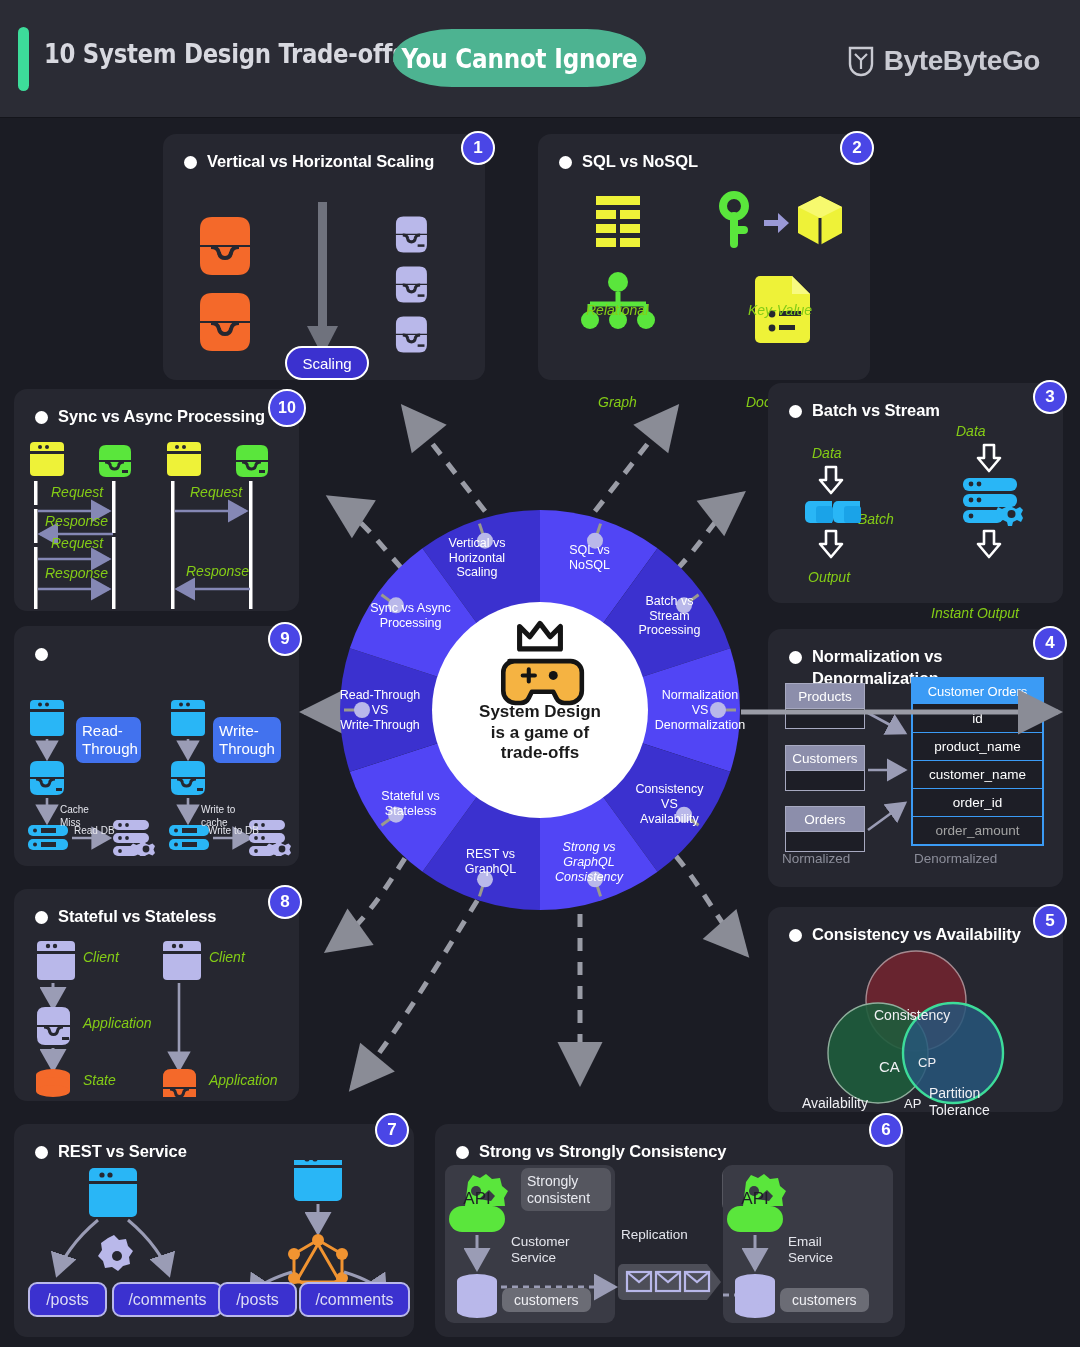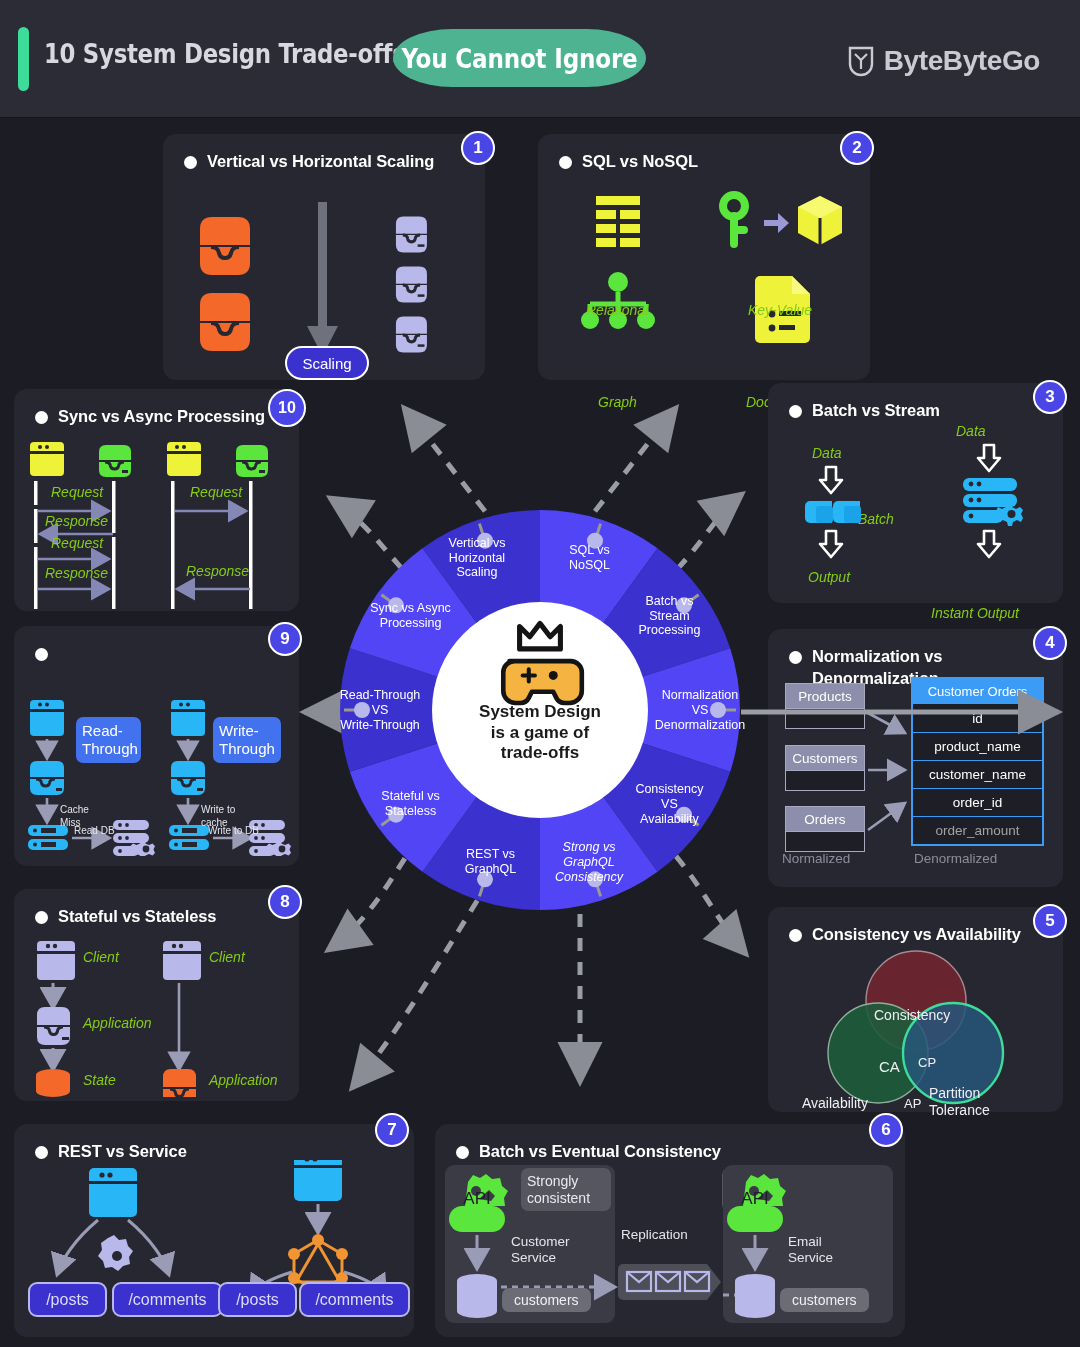--- a/index.html
+++ b/index.html
@@ -414,7 +414,7 @@
 
 <div class="panel" style="left:435px;top:1124px;width:470px;height:213px;">
   <div class="panel-dot"></div>
-  <div class="panel-title">Batch vs Eventual Consistency</div>
+  <div class="panel-title">Strong vs Strongly Consistency</div>
 
   <div style="position:absolute;left:10px;top:41px;width:170px;height:158px;background:#3a3b45;border-radius:9px;"></div>
   <div style="position:absolute;left:86px;top:44px;width:90px;padding:5px 6px;background:#55565f;border-radius:7px;font-size:14px;color:#e9eaf0;line-height:1.18;">Strongly consistent</div>

